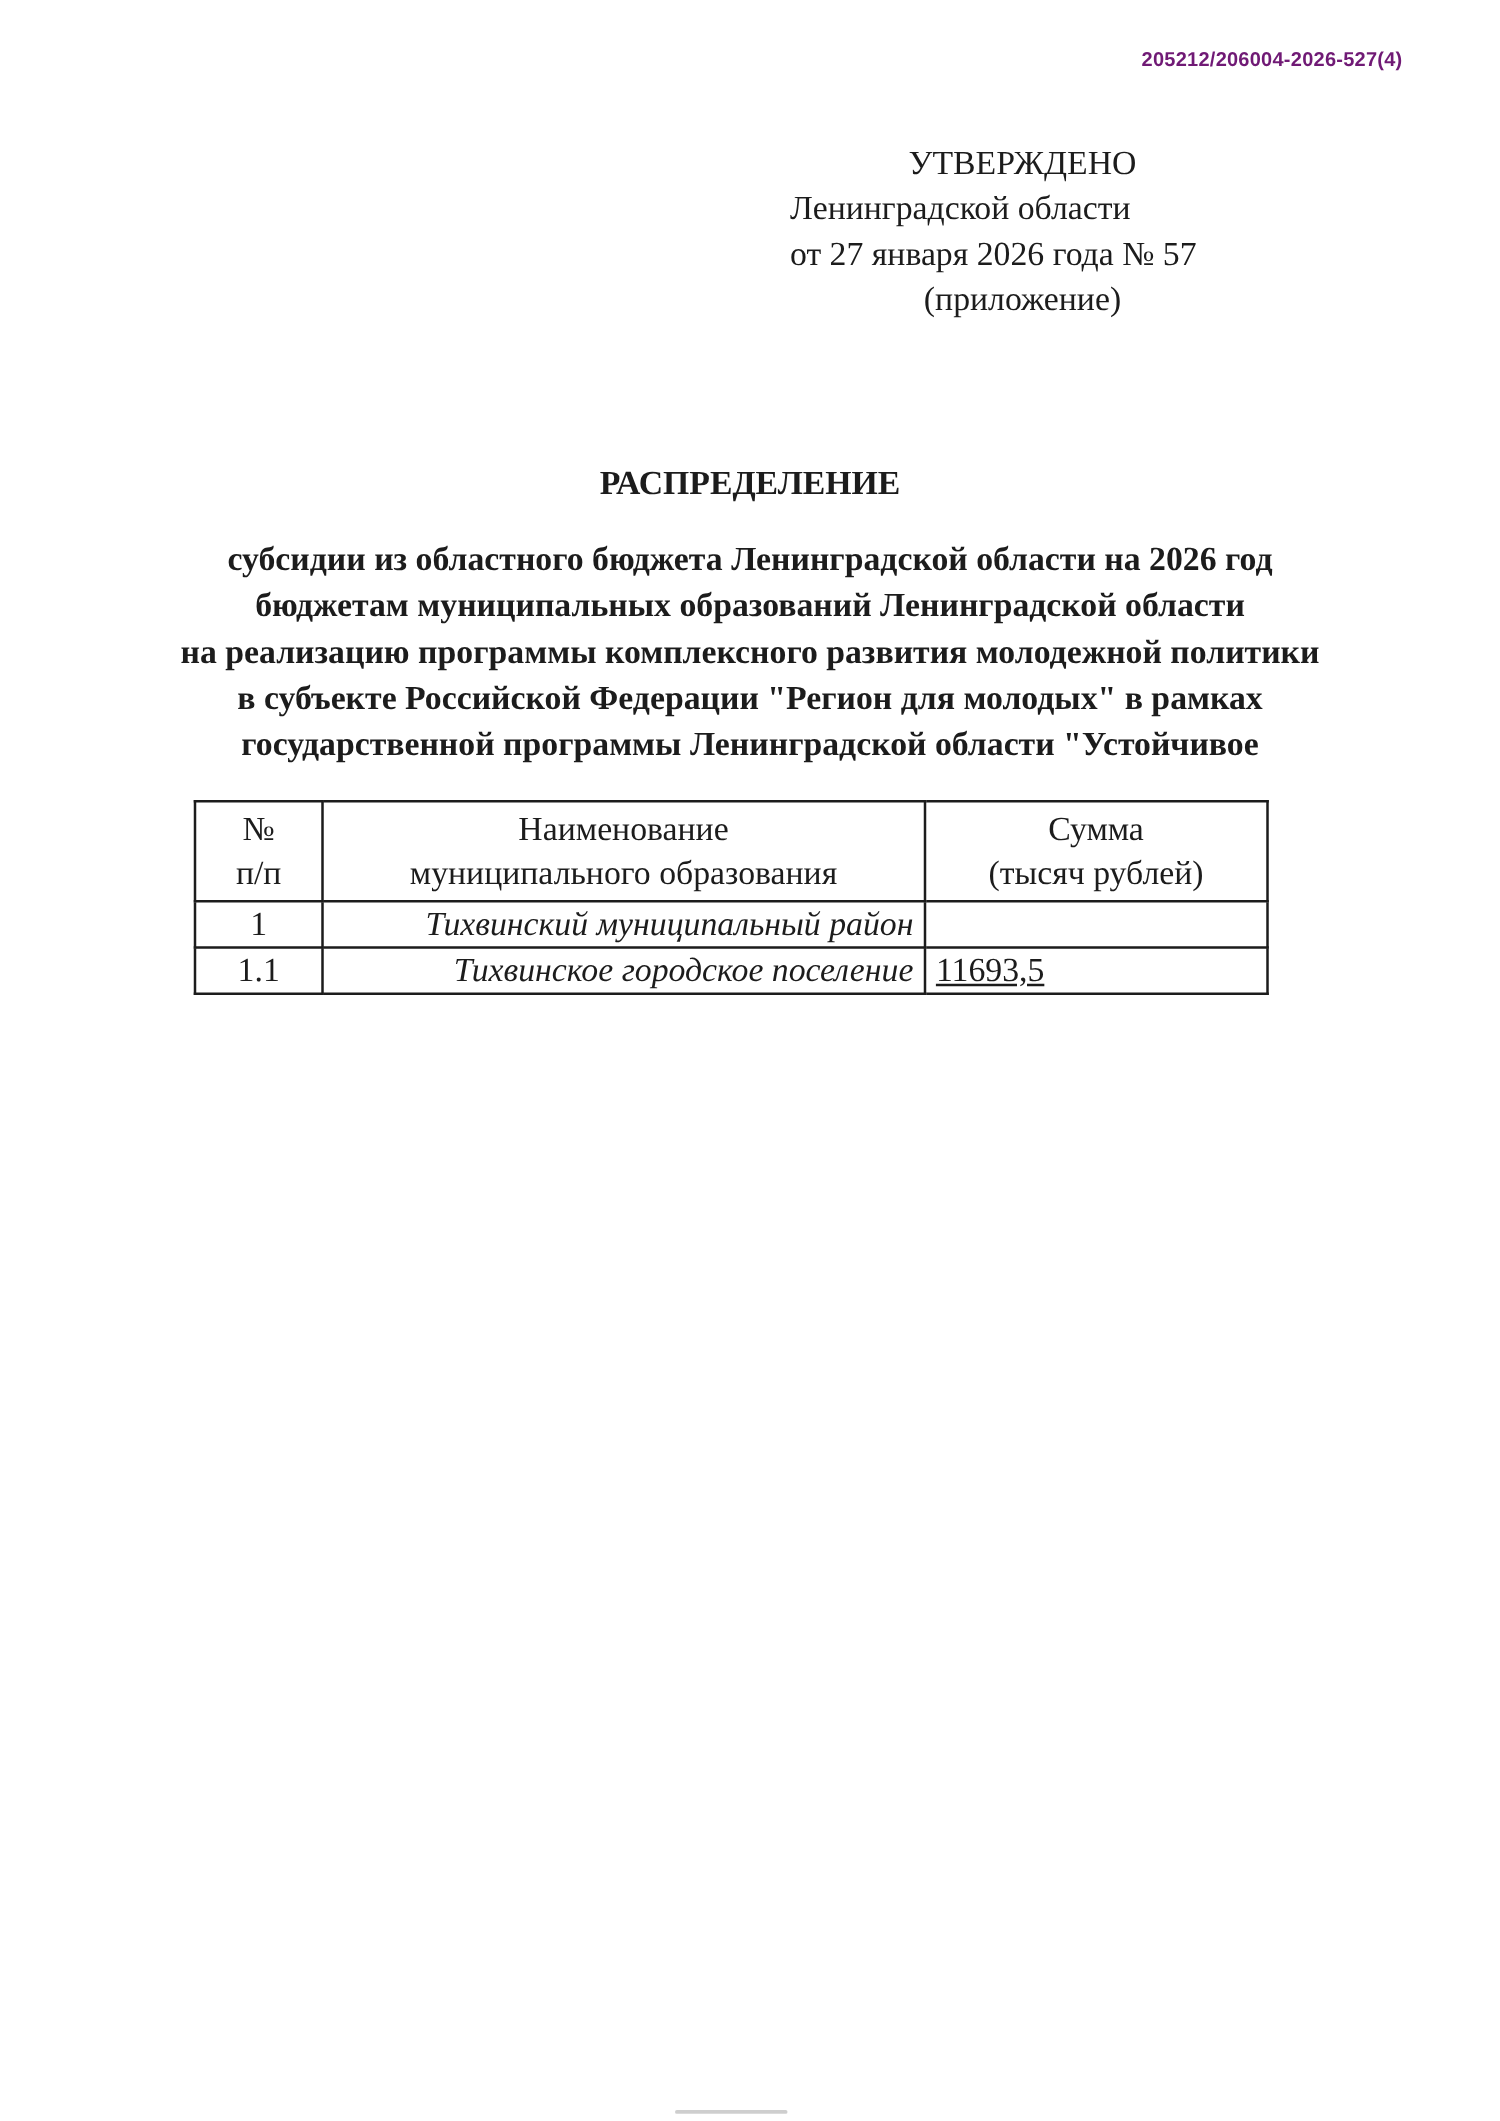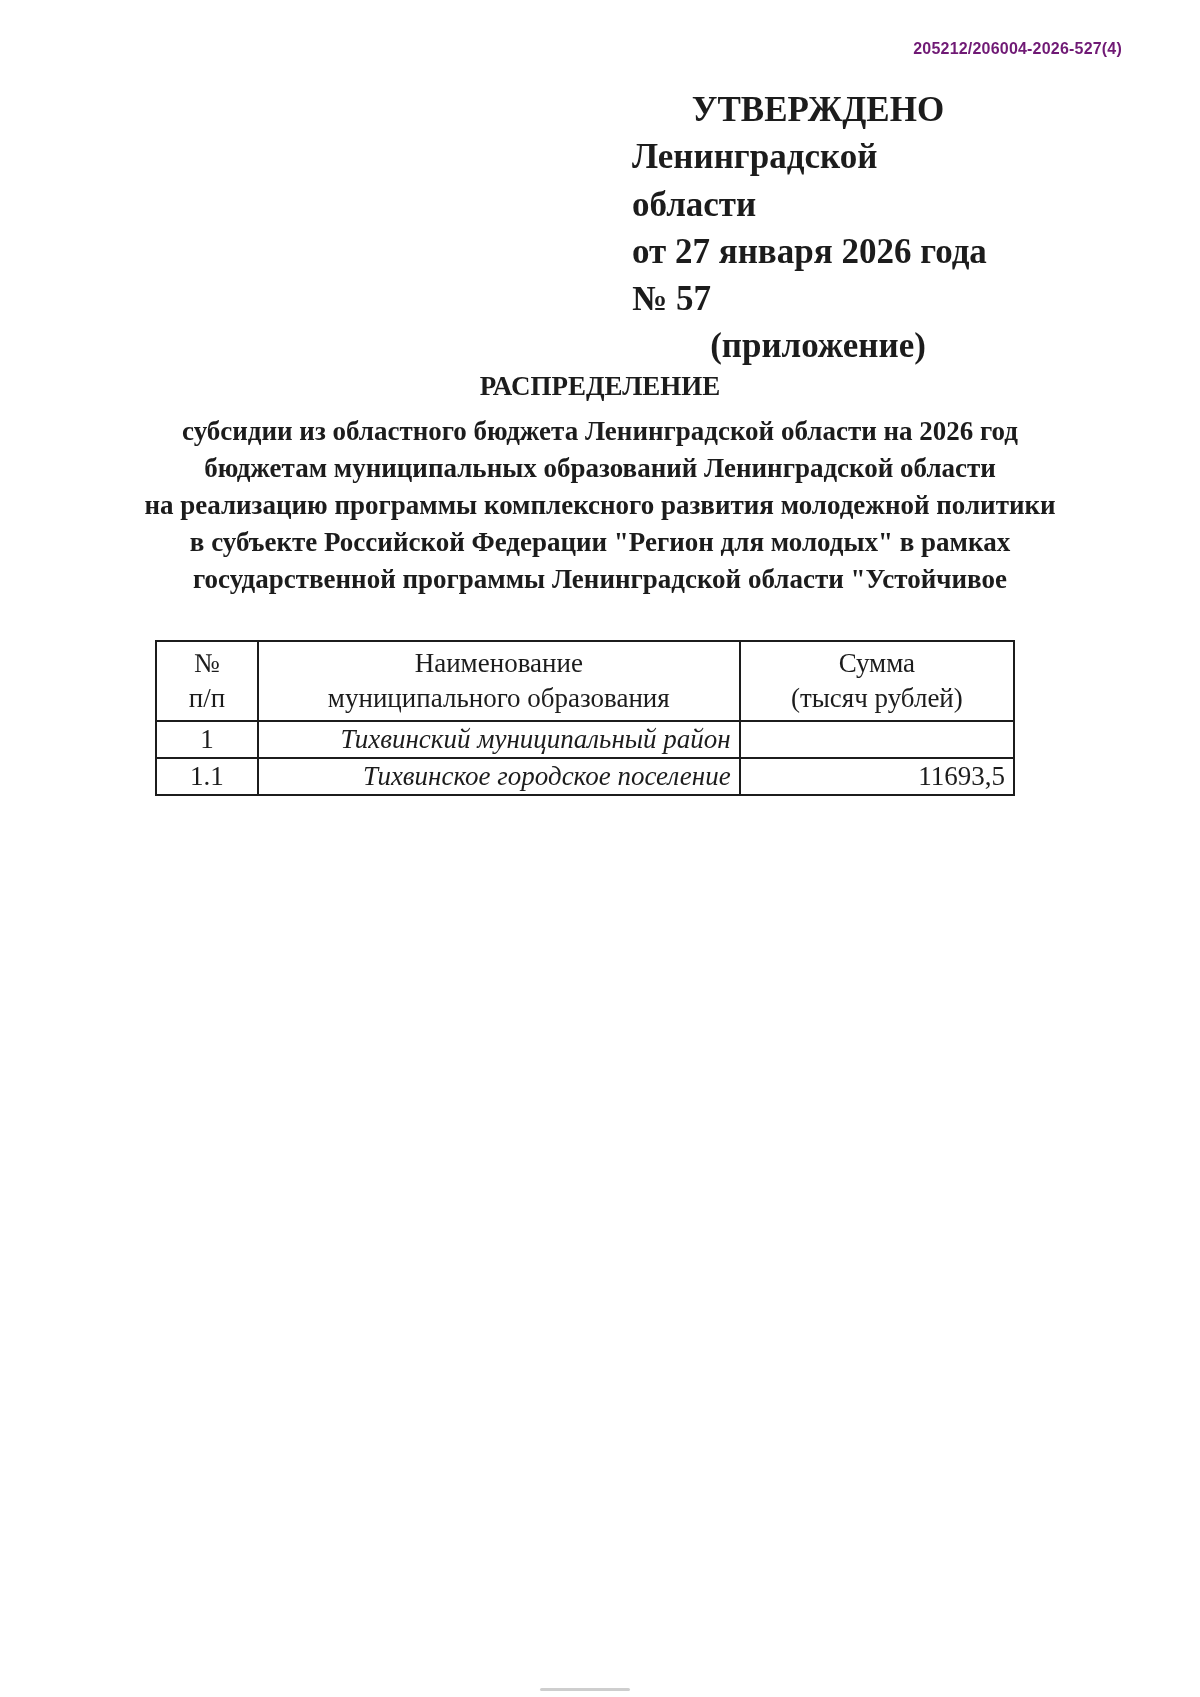--- a/index.html
+++ b/index.html
@@ -27,13 +27,12 @@
     }
     .approval-block {
       position: absolute;
-      top: 86px;
+      top: 112px;
       left: 632px;
       width: 372px;
-      font-size: 35px;
+      font-size: 27px;
       line-height: 1.35;
       text-align: left;
-      font-weight: bold;
     }
     .approval-block .centered {
       text-align: center;

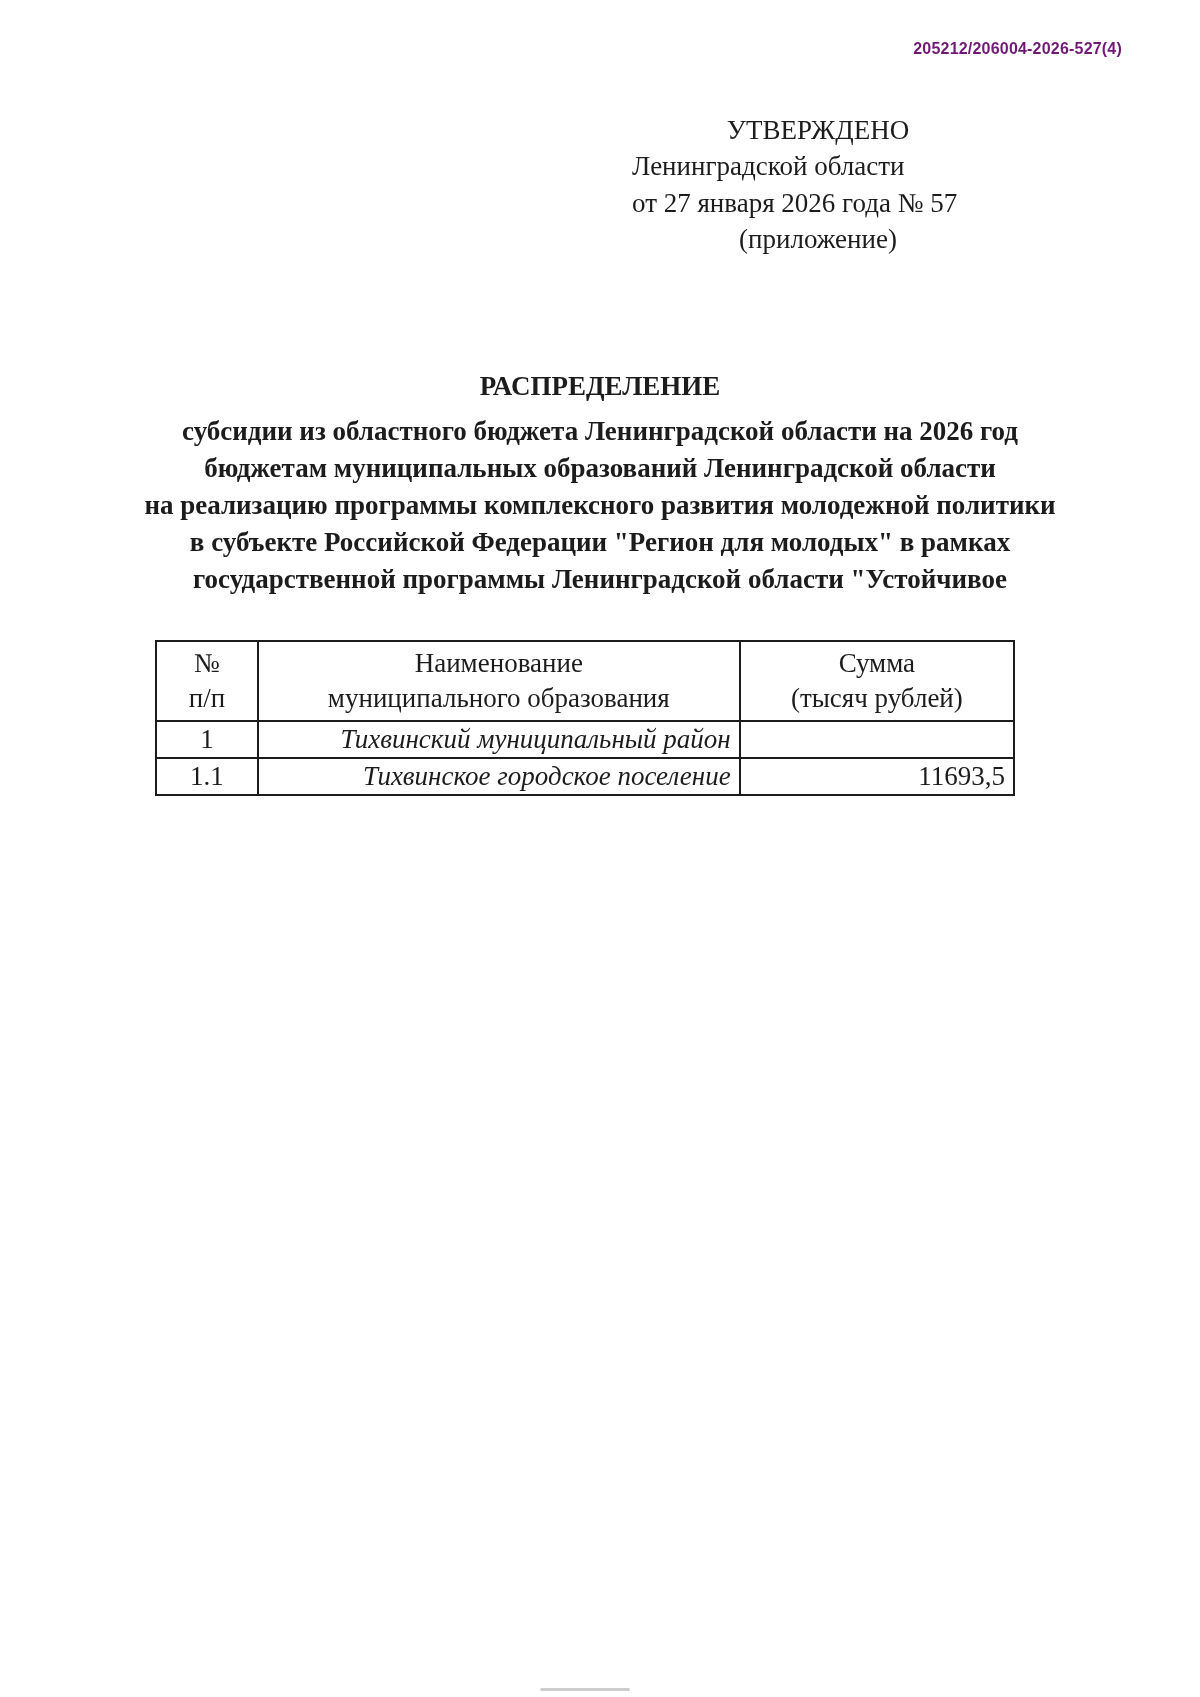--- a/index.html
+++ b/index.html
@@ -48,7 +48,7 @@
       line-height: 1.37;
     }
     .title-heading {
-      margin-bottom: 8px;
+      margin-bottom: 24px;
     }
     table.dist-table {
       position: absolute;

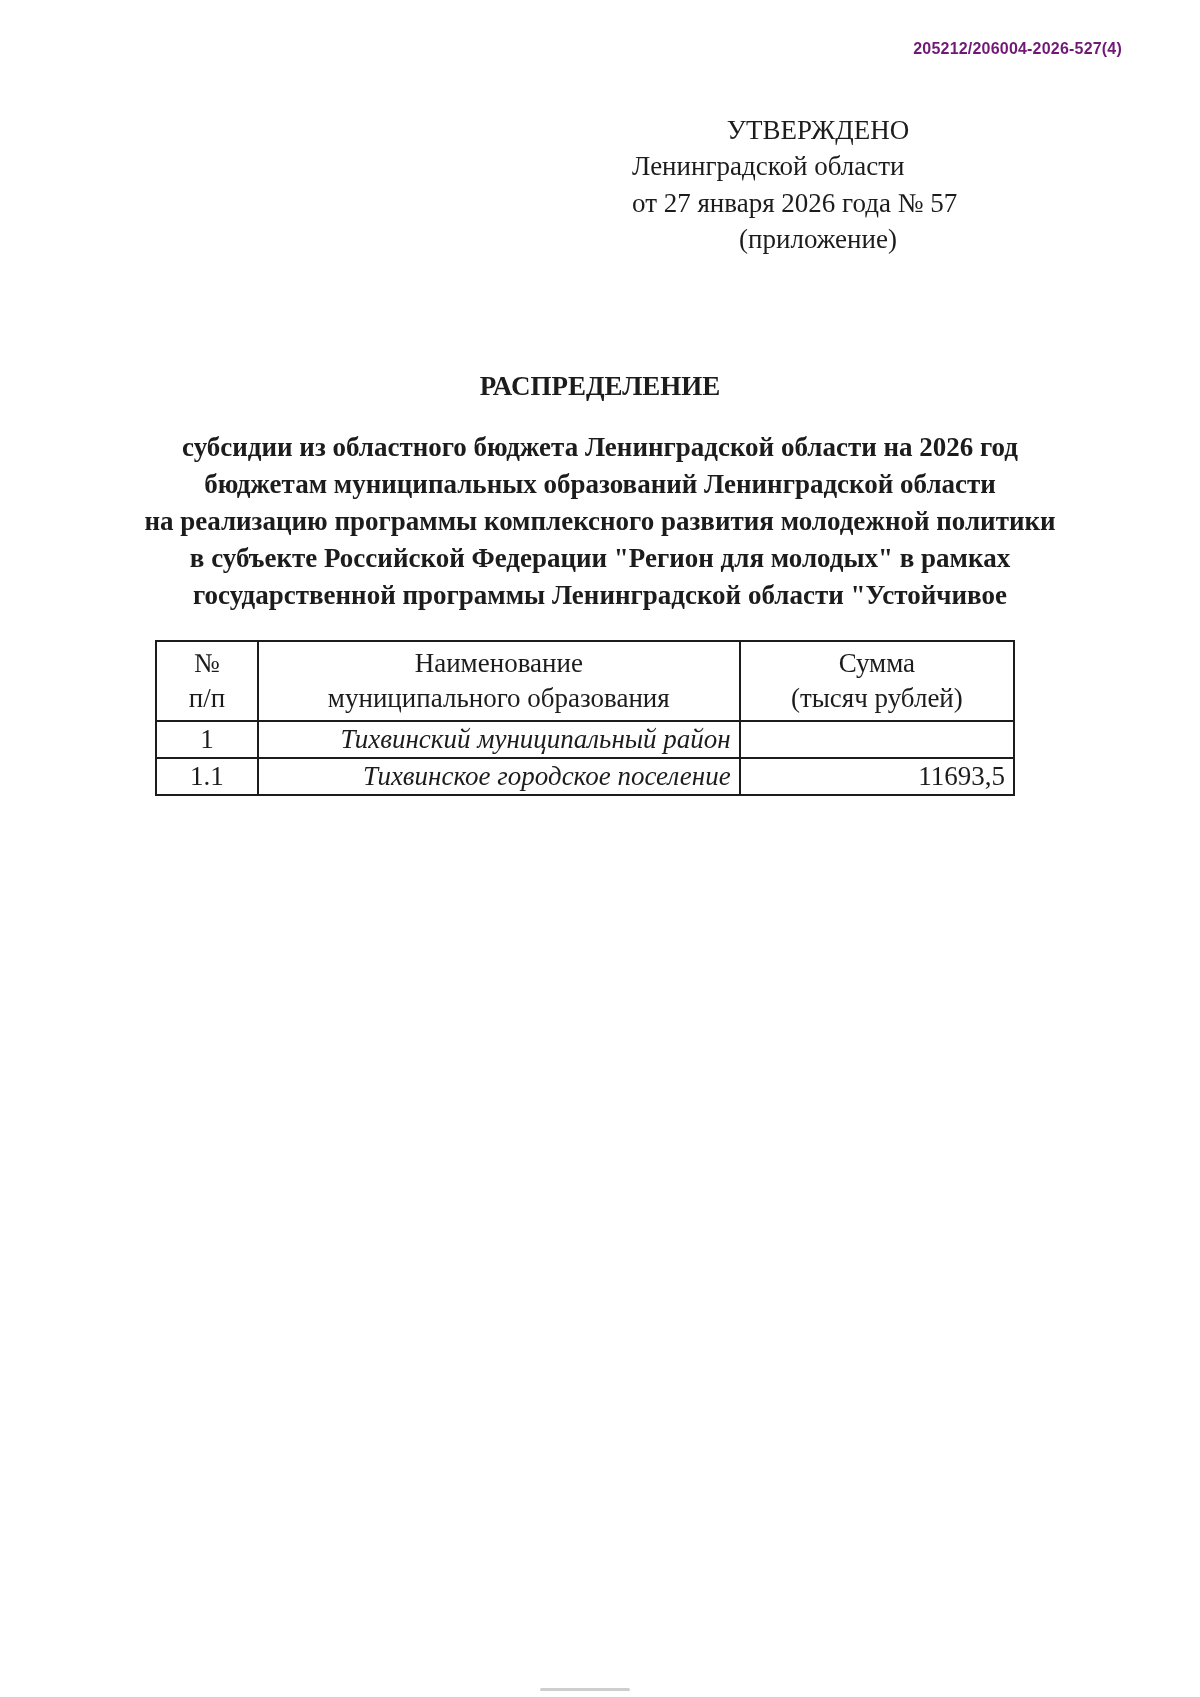--- a/index.html
+++ b/index.html
@@ -77,7 +77,7 @@
     .col-sum { width: 270px; }
     td.cell-num { text-align: center; }
     td.cell-name { text-align: right; padding-left: 12px; font-style: italic; }
-    td.cell-sum { text-align: right; }
+    td.cell-sum { text-align: left; text-decoration: underline; }
     .scan-artifact {
       position: absolute;
       bottom: 6px;

